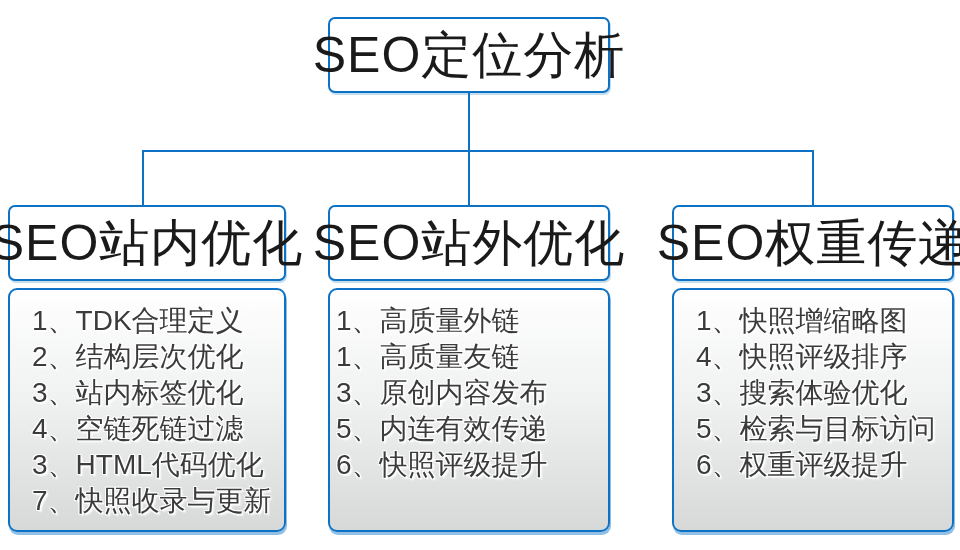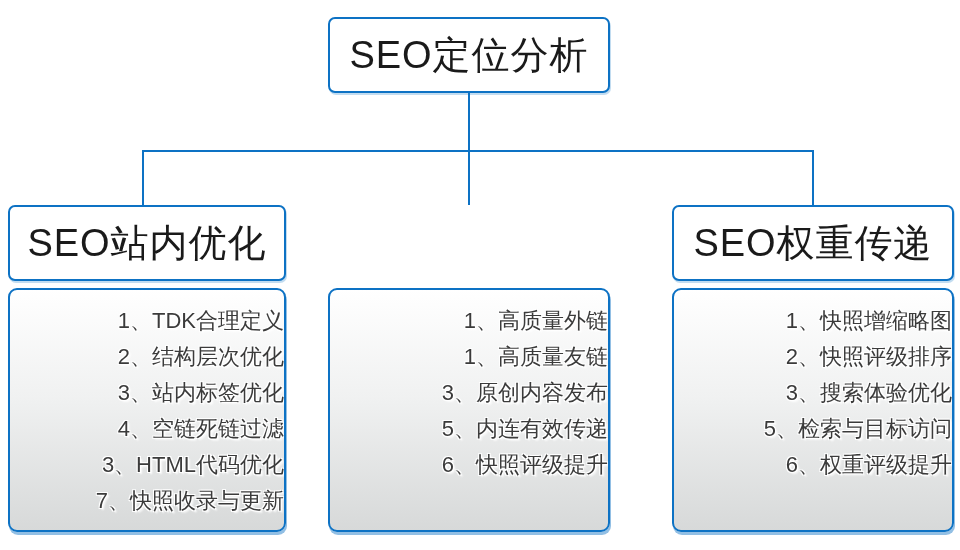--- a/index.html
+++ b/index.html
@@ -24,7 +24,7 @@
     box-shadow: 1px 2px 0 rgba(13,114,196,0.25);
   }
   .node .label {
-    font-size: 38px;
+    font-size: 50px;
     color: #1a1a1a;
     letter-spacing: 1px;
     white-space: nowrap;

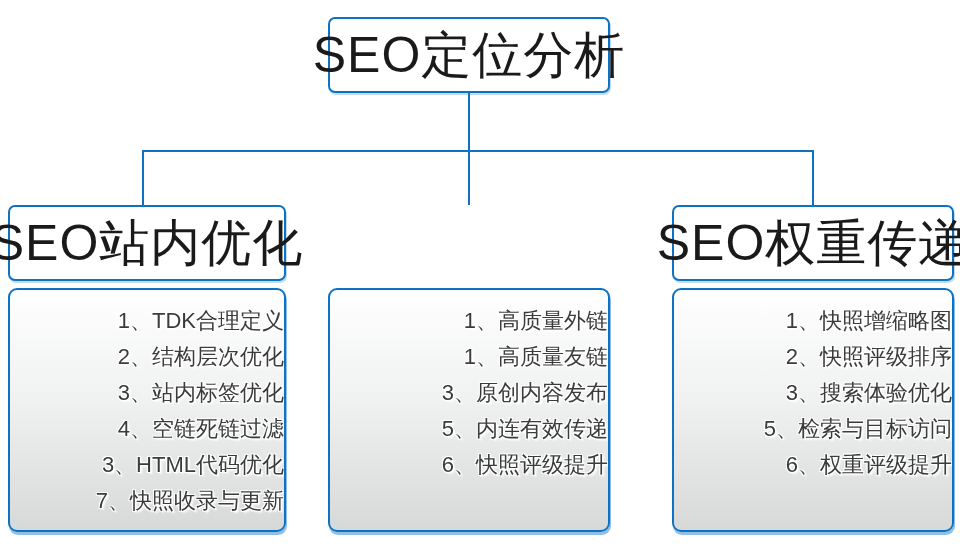--- a/index.html
+++ b/index.html
@@ -89,6 +89,9 @@
   <div class="node hdr-left">
     <span class="label">SEO站内优化</span>
   </div>
+  <div class="node hdr-mid">
+    <span class="label">SEO站外优化</span>
+  </div>
   <div class="node hdr-right">
     <span class="label">SEO权重传递</span>
   </div>

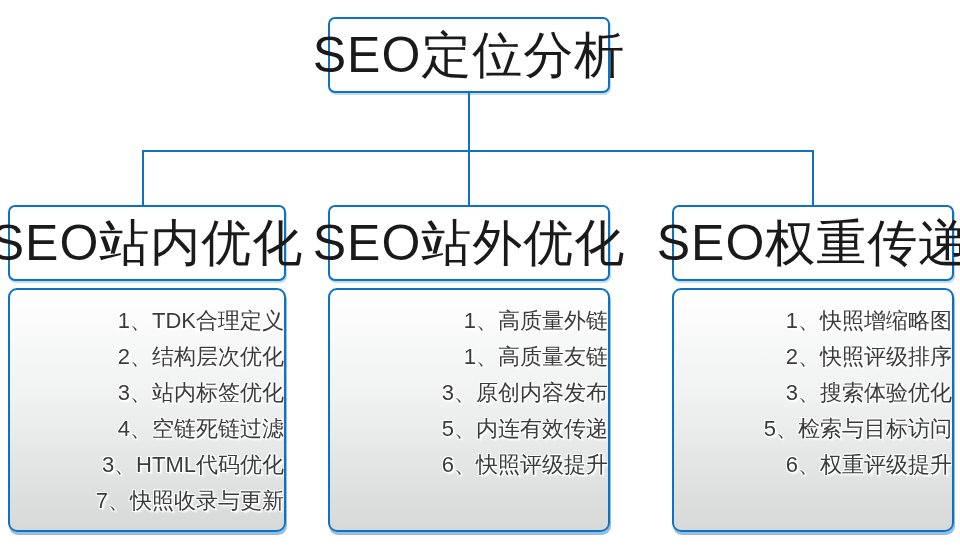--- a/index.html
+++ b/index.html
@@ -51,7 +51,7 @@
   .list-right { left: 672px; width: 282px; }
 
   .listbox .item {
-    font-size: 22px;
+    font-size: 28px;
     line-height: 36px;
     color: #3b3b3b;
     white-space: nowrap;
@@ -61,7 +61,6 @@
       1px -1px 0 #ffffff,
       -1px -1px 0 #ffffff,
       2px 2px 2px #ffffff;
-    text-align: right;
   }
 
   .conn { position: absolute; background: var(--accent); }

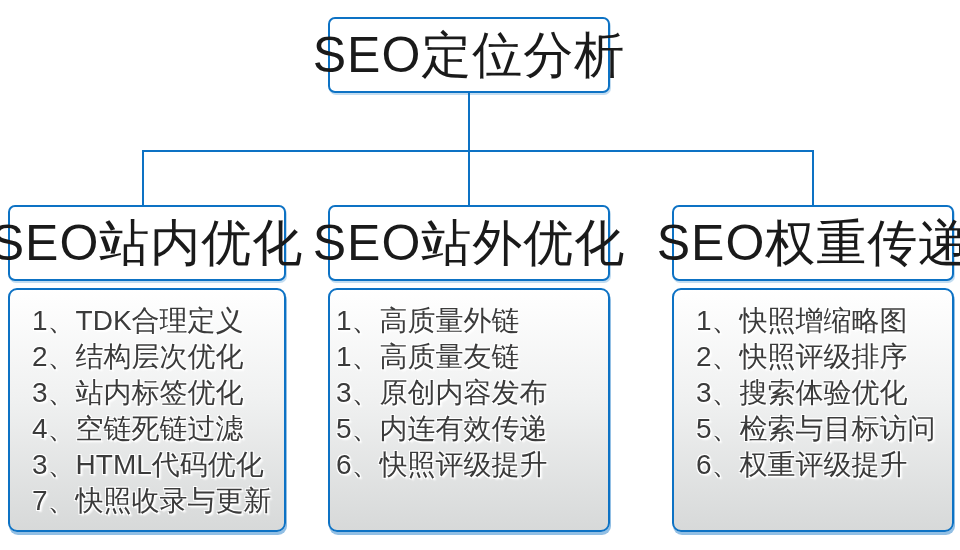--- a/index.html
+++ b/index.html
@@ -114,7 +114,7 @@
 
   <div class="listbox list-right">
     <div class="item">1、快照增缩略图</div>
-    <div class="item">2、快照评级排序</div>
+    <div class="item">4、快照评级排序</div>
     <div class="item">3、搜索体验优化</div>
     <div class="item">5、检索与目标访问</div>
     <div class="item">6、权重评级提升</div>

